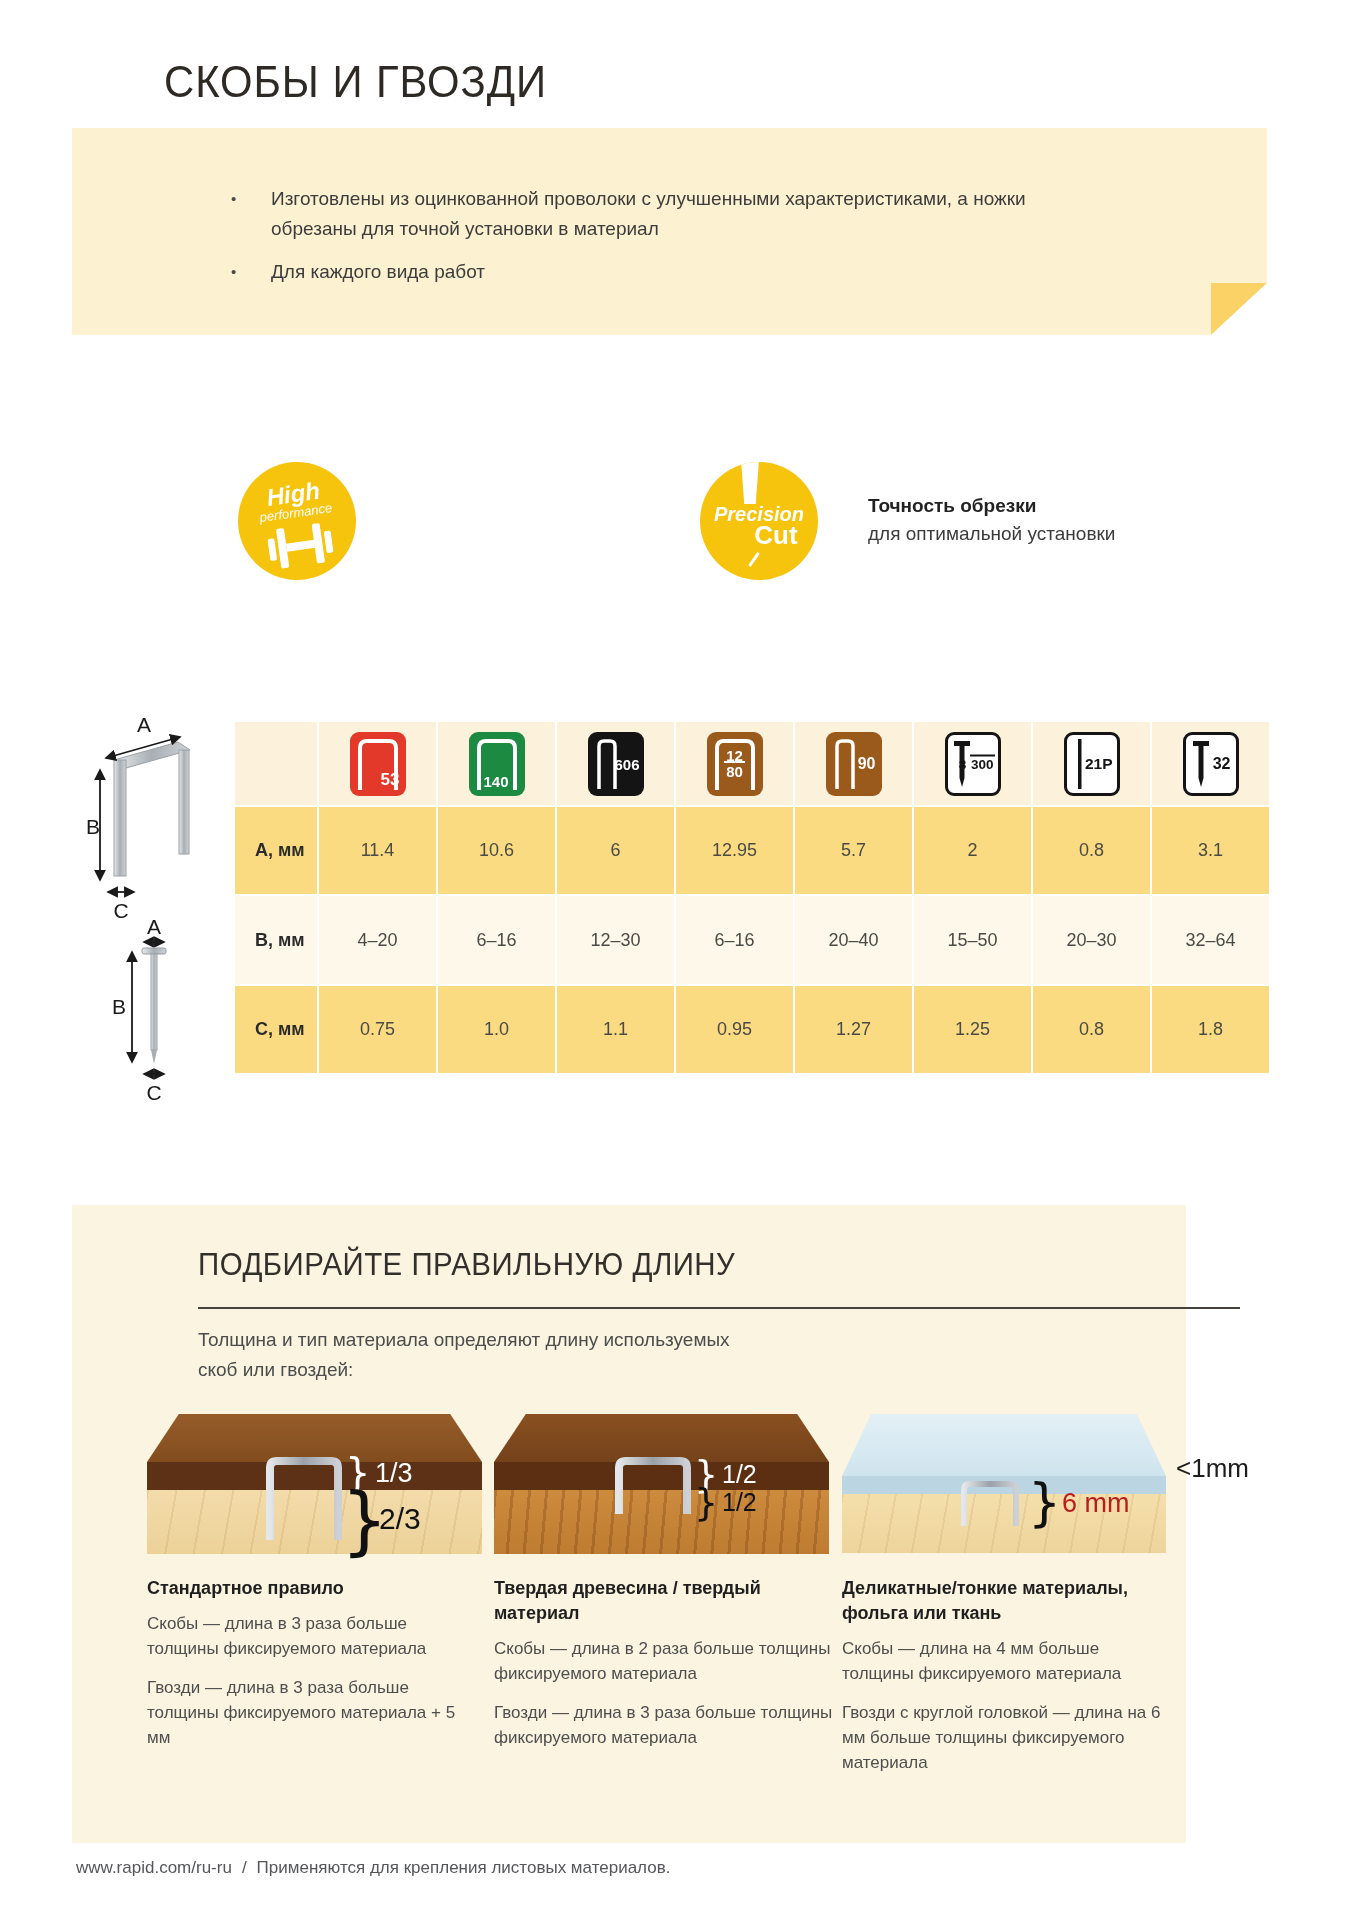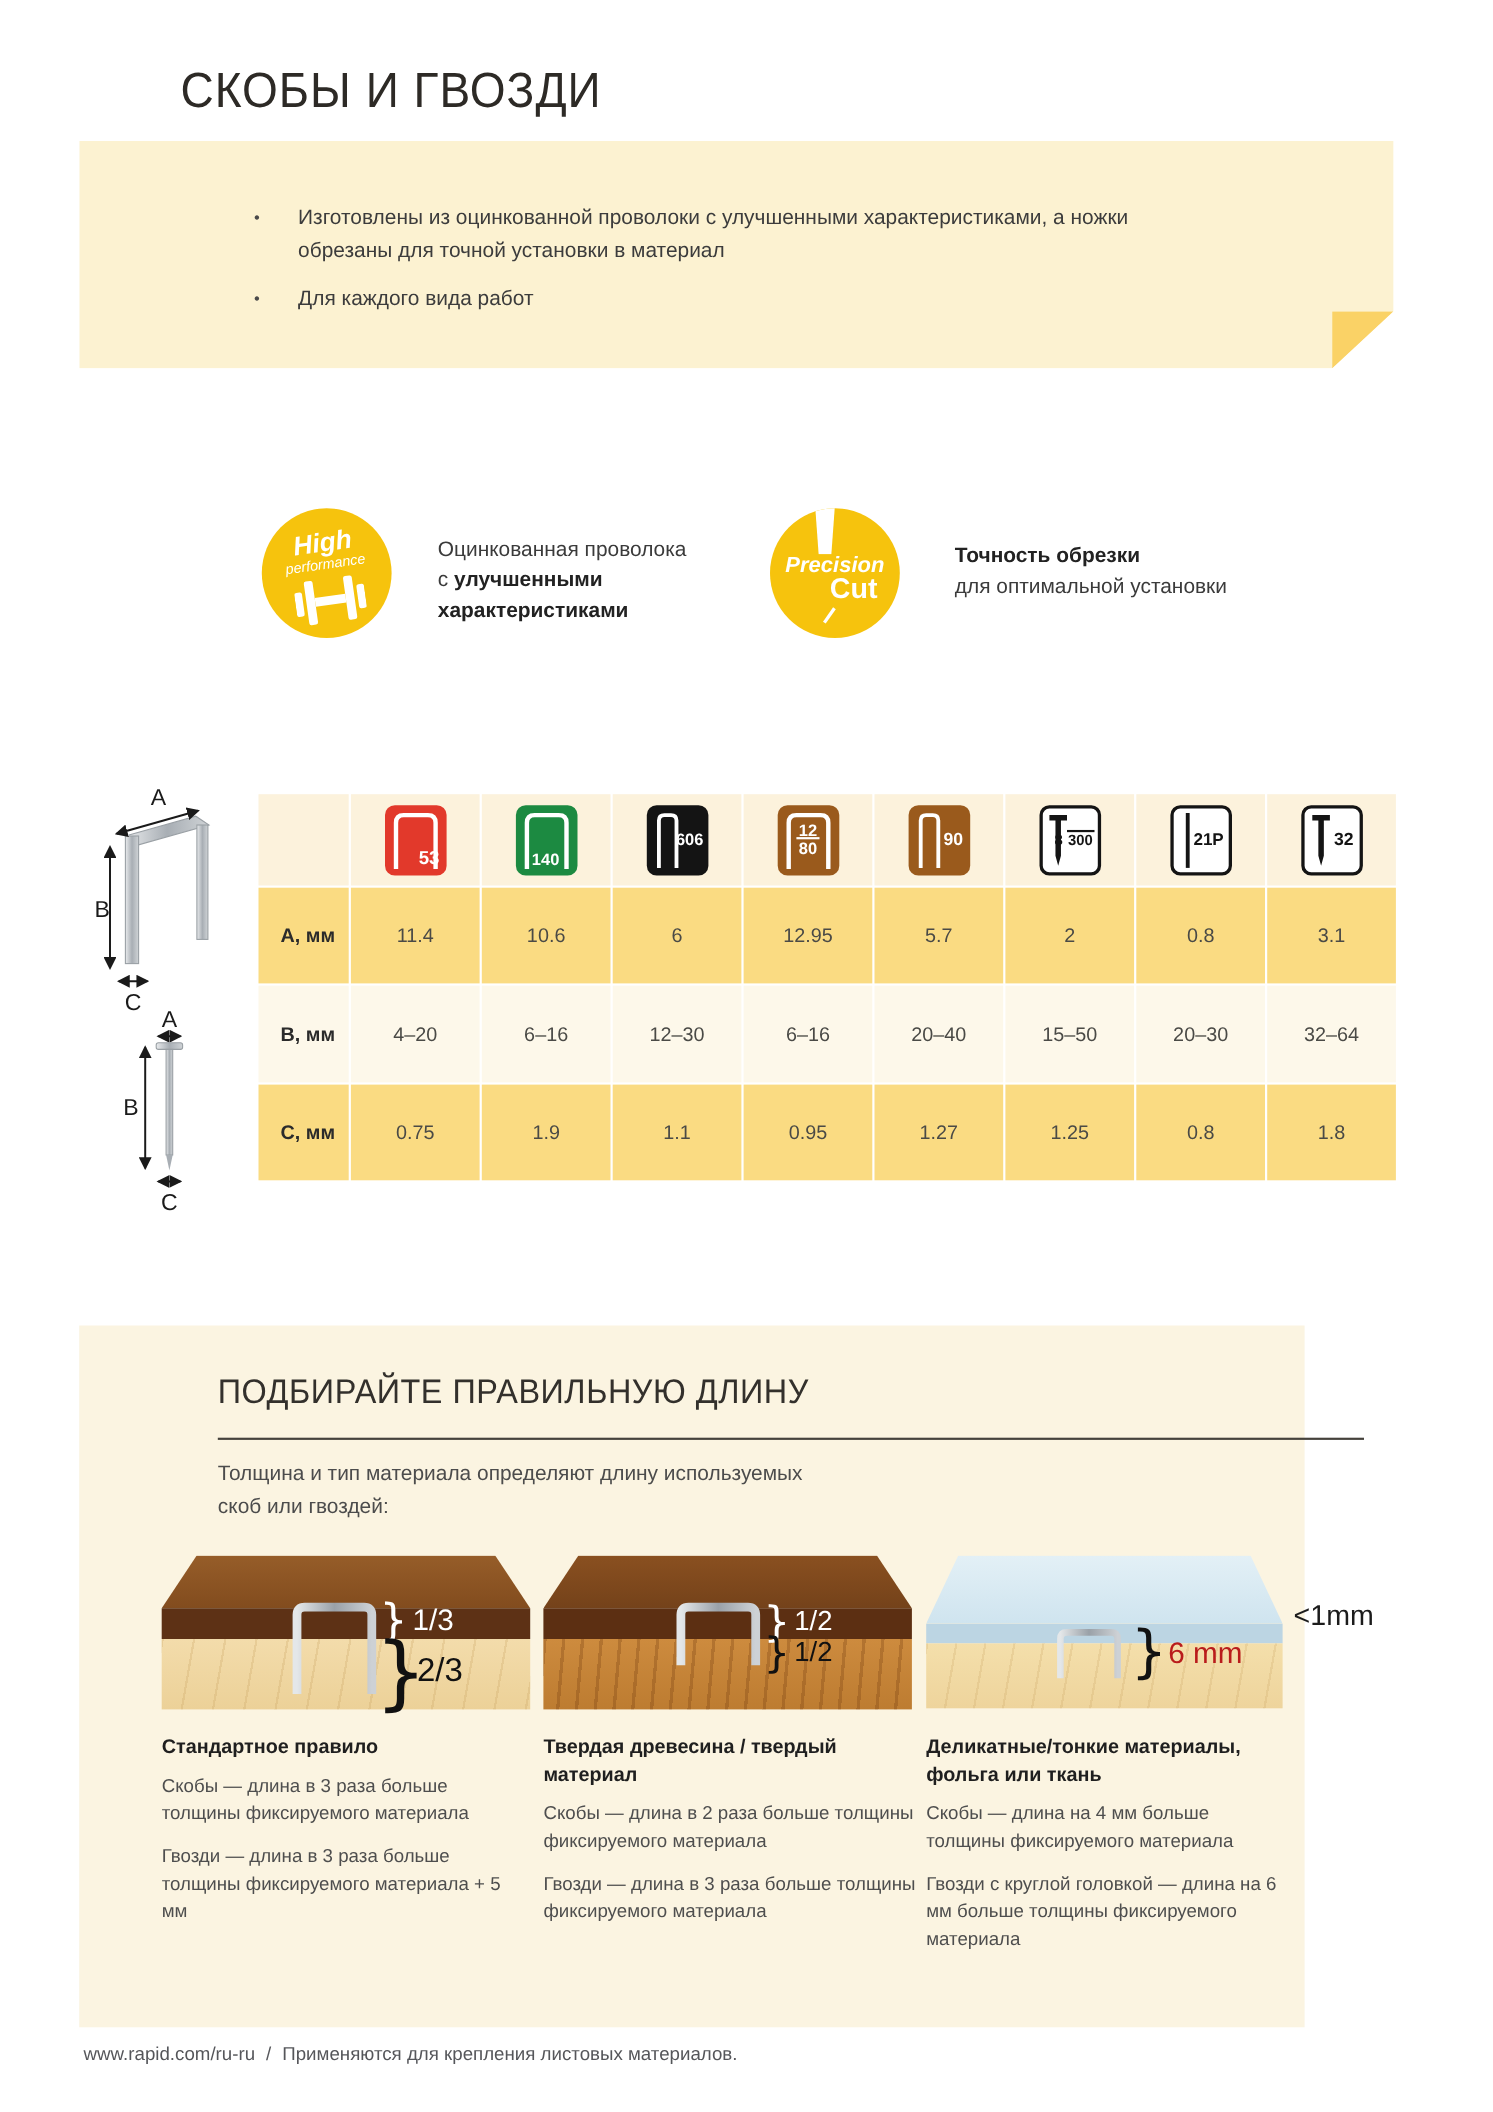--- a/index.html
+++ b/index.html
@@ -151,11 +151,6 @@
       </span>
     </div>
   </div>
-  <div class="feat-text ft1">
-    <div>Оцинкованная проволока</div>
-    <div><span>с</span> <b>улучшенными</b></div>
-    <div><b>характеристиками</b></div>
-  </div>
 
   <div class="feat-circle fc2">
     <div class="wedge"></div>

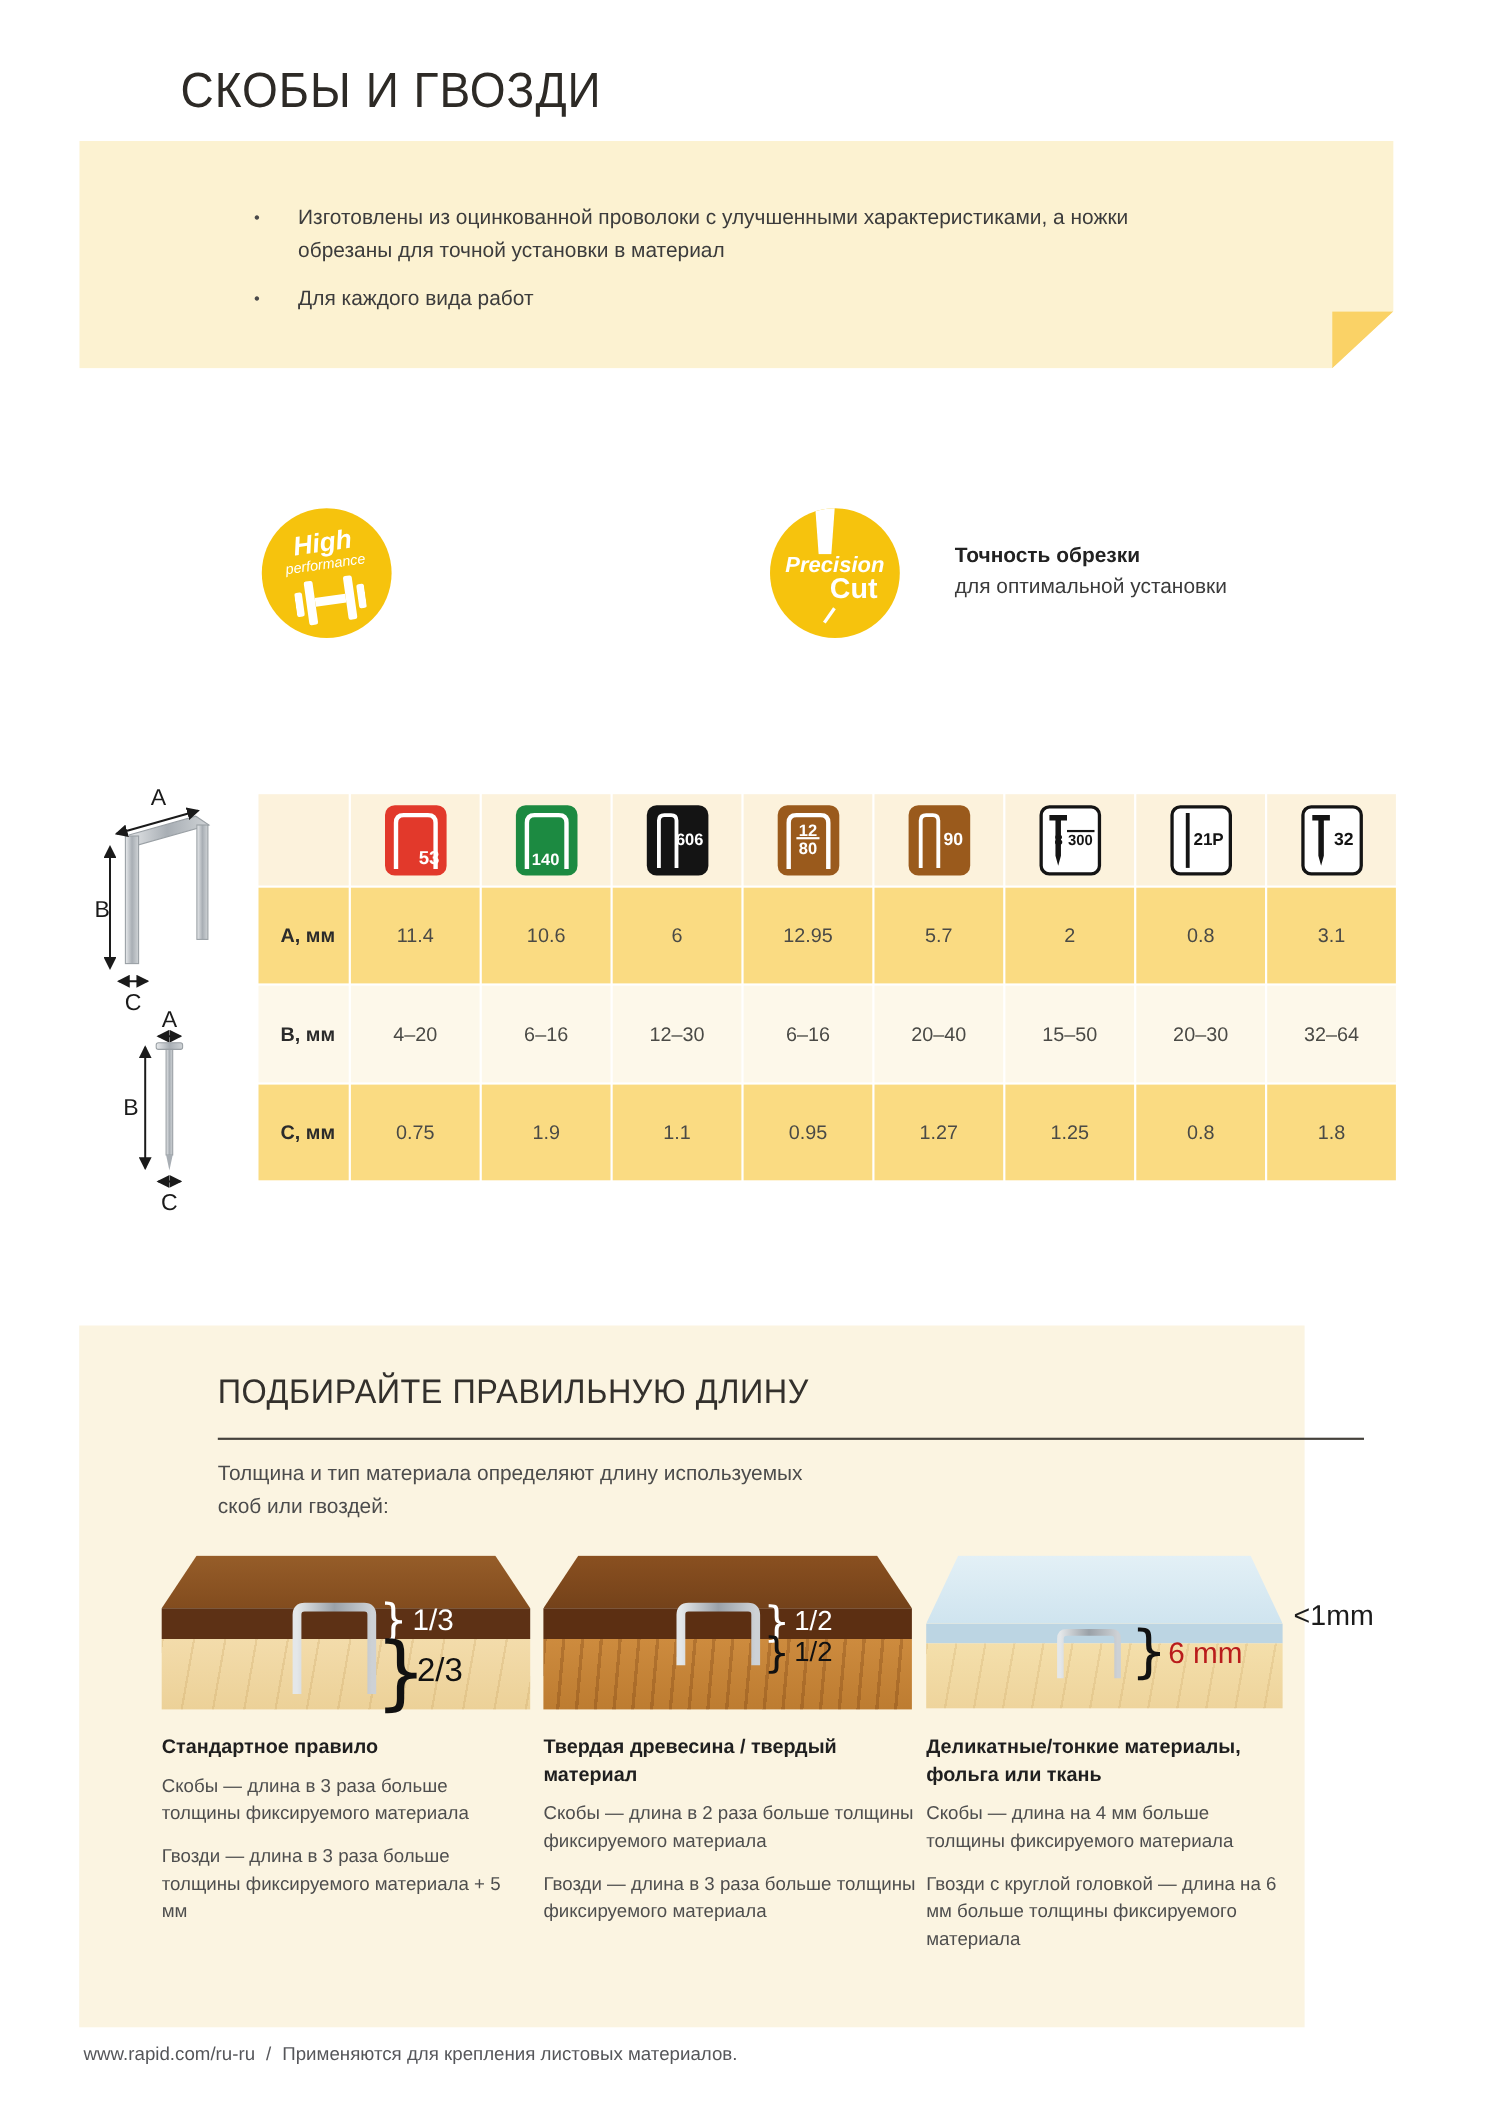--- a/index.html
+++ b/index.html
@@ -292,7 +292,7 @@
 
     <div class="cell rdark rowlab">C, мм</div>
     <div class="cell rdark val">0.75</div>
-    <div class="cell rdark val">1.9</div>
+    <div class="cell rdark val">1.0</div>
     <div class="cell rdark val">1.1</div>
     <div class="cell rdark val">0.95</div>
     <div class="cell rdark val">1.27</div>

